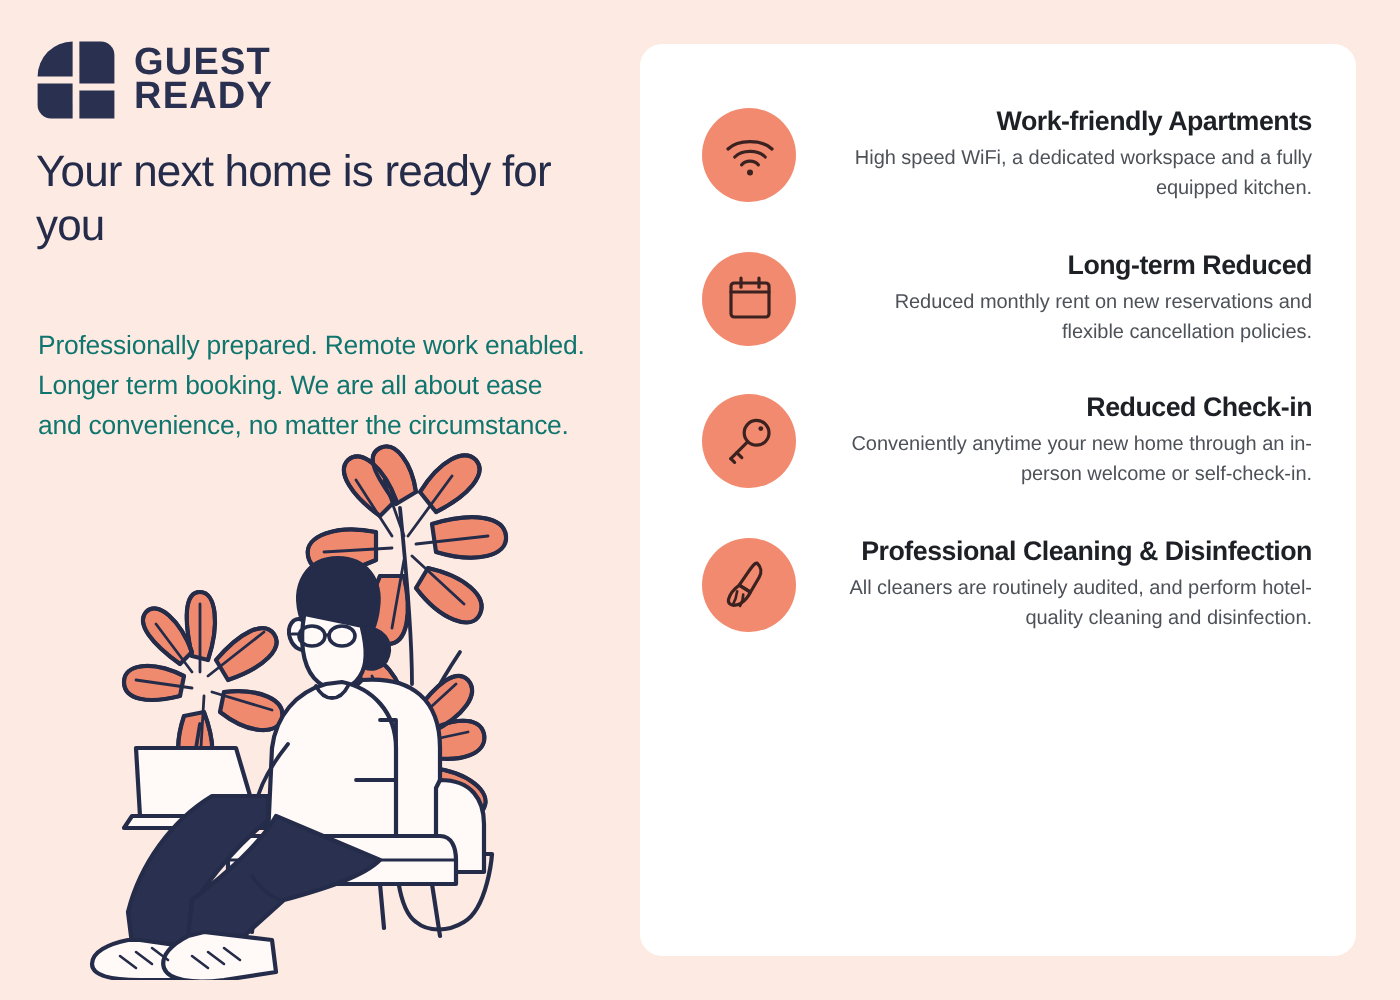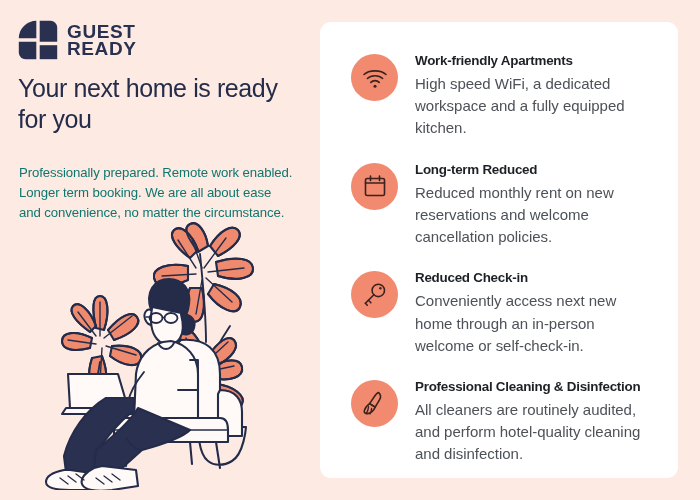--- a/index.html
+++ b/index.html
@@ -105,6 +105,7 @@
     border-radius: 11px;
     box-sizing: border-box;
     padding: 30px 22px 26px 31px;
+    text-align: right;
   }
   .feature-list {
     list-style: none;

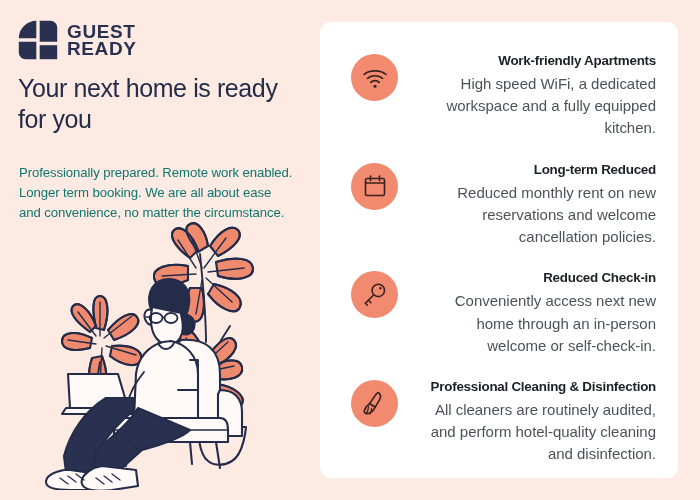--- a/index.html
+++ b/index.html
@@ -66,7 +66,7 @@
     margin: 0;
     font-family: "Liberation Sans", sans-serif;
     font-weight: 400;
-    font-size: 25px;
+    font-size: 22px;
     line-height: 1.22;
     letter-spacing: -0.4px;
     color: #242c4a;

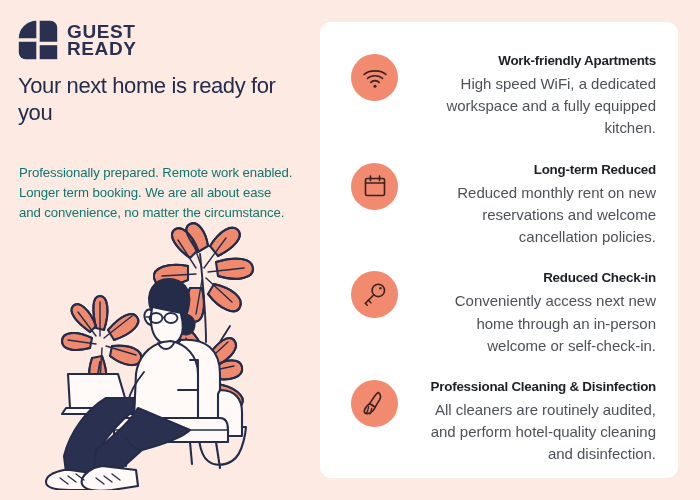--- a/index.html
+++ b/index.html
@@ -152,7 +152,7 @@
     margin: 0;
     font-family: "Liberation Sans", sans-serif;
     font-weight: 400;
-    font-size: 15px;
+    font-size: 10px;
     line-height: 1.48;
     letter-spacing: -0.02px;
     color: #4d5158;

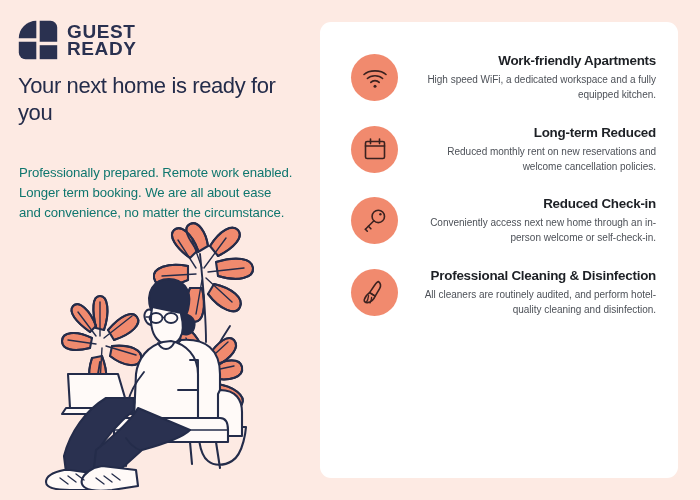--- a/index.html
+++ b/index.html
@@ -338,7 +338,7 @@
         </span>
         <div class="feature-text">
           <p class="feature-title">Long-term Reduced</p>
-          <p class="feature-desc">Reduced monthly rent on new reservations and welcome cancellation policies.</p>
+          <p class="feature-desc">Reduced monthly rent on new reservations and flexible cancellation policies.</p>
         </div>
       </li>
 

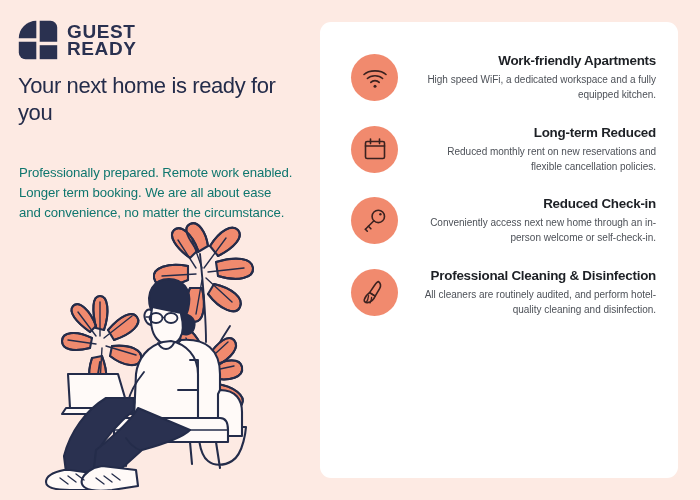--- a/index.html
+++ b/index.html
@@ -356,7 +356,7 @@
         </span>
         <div class="feature-text">
           <p class="feature-title">Reduced Check-in</p>
-          <p class="feature-desc">Conveniently access next new home through an in-person welcome or self-check-in.</p>
+          <p class="feature-desc">Conveniently anytime your new home through an in-person welcome or self-check-in.</p>
         </div>
       </li>
 

